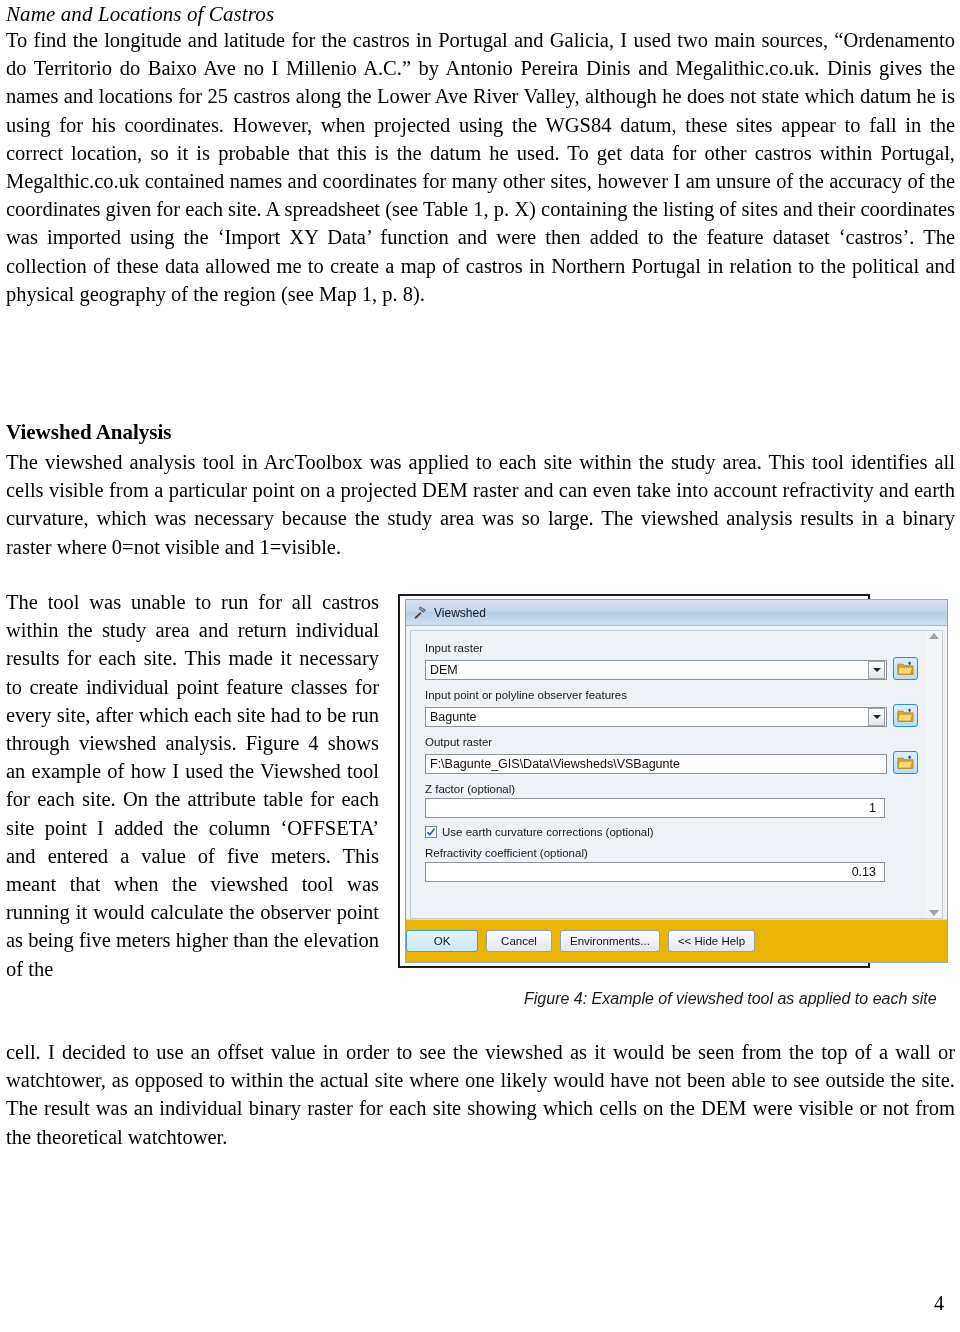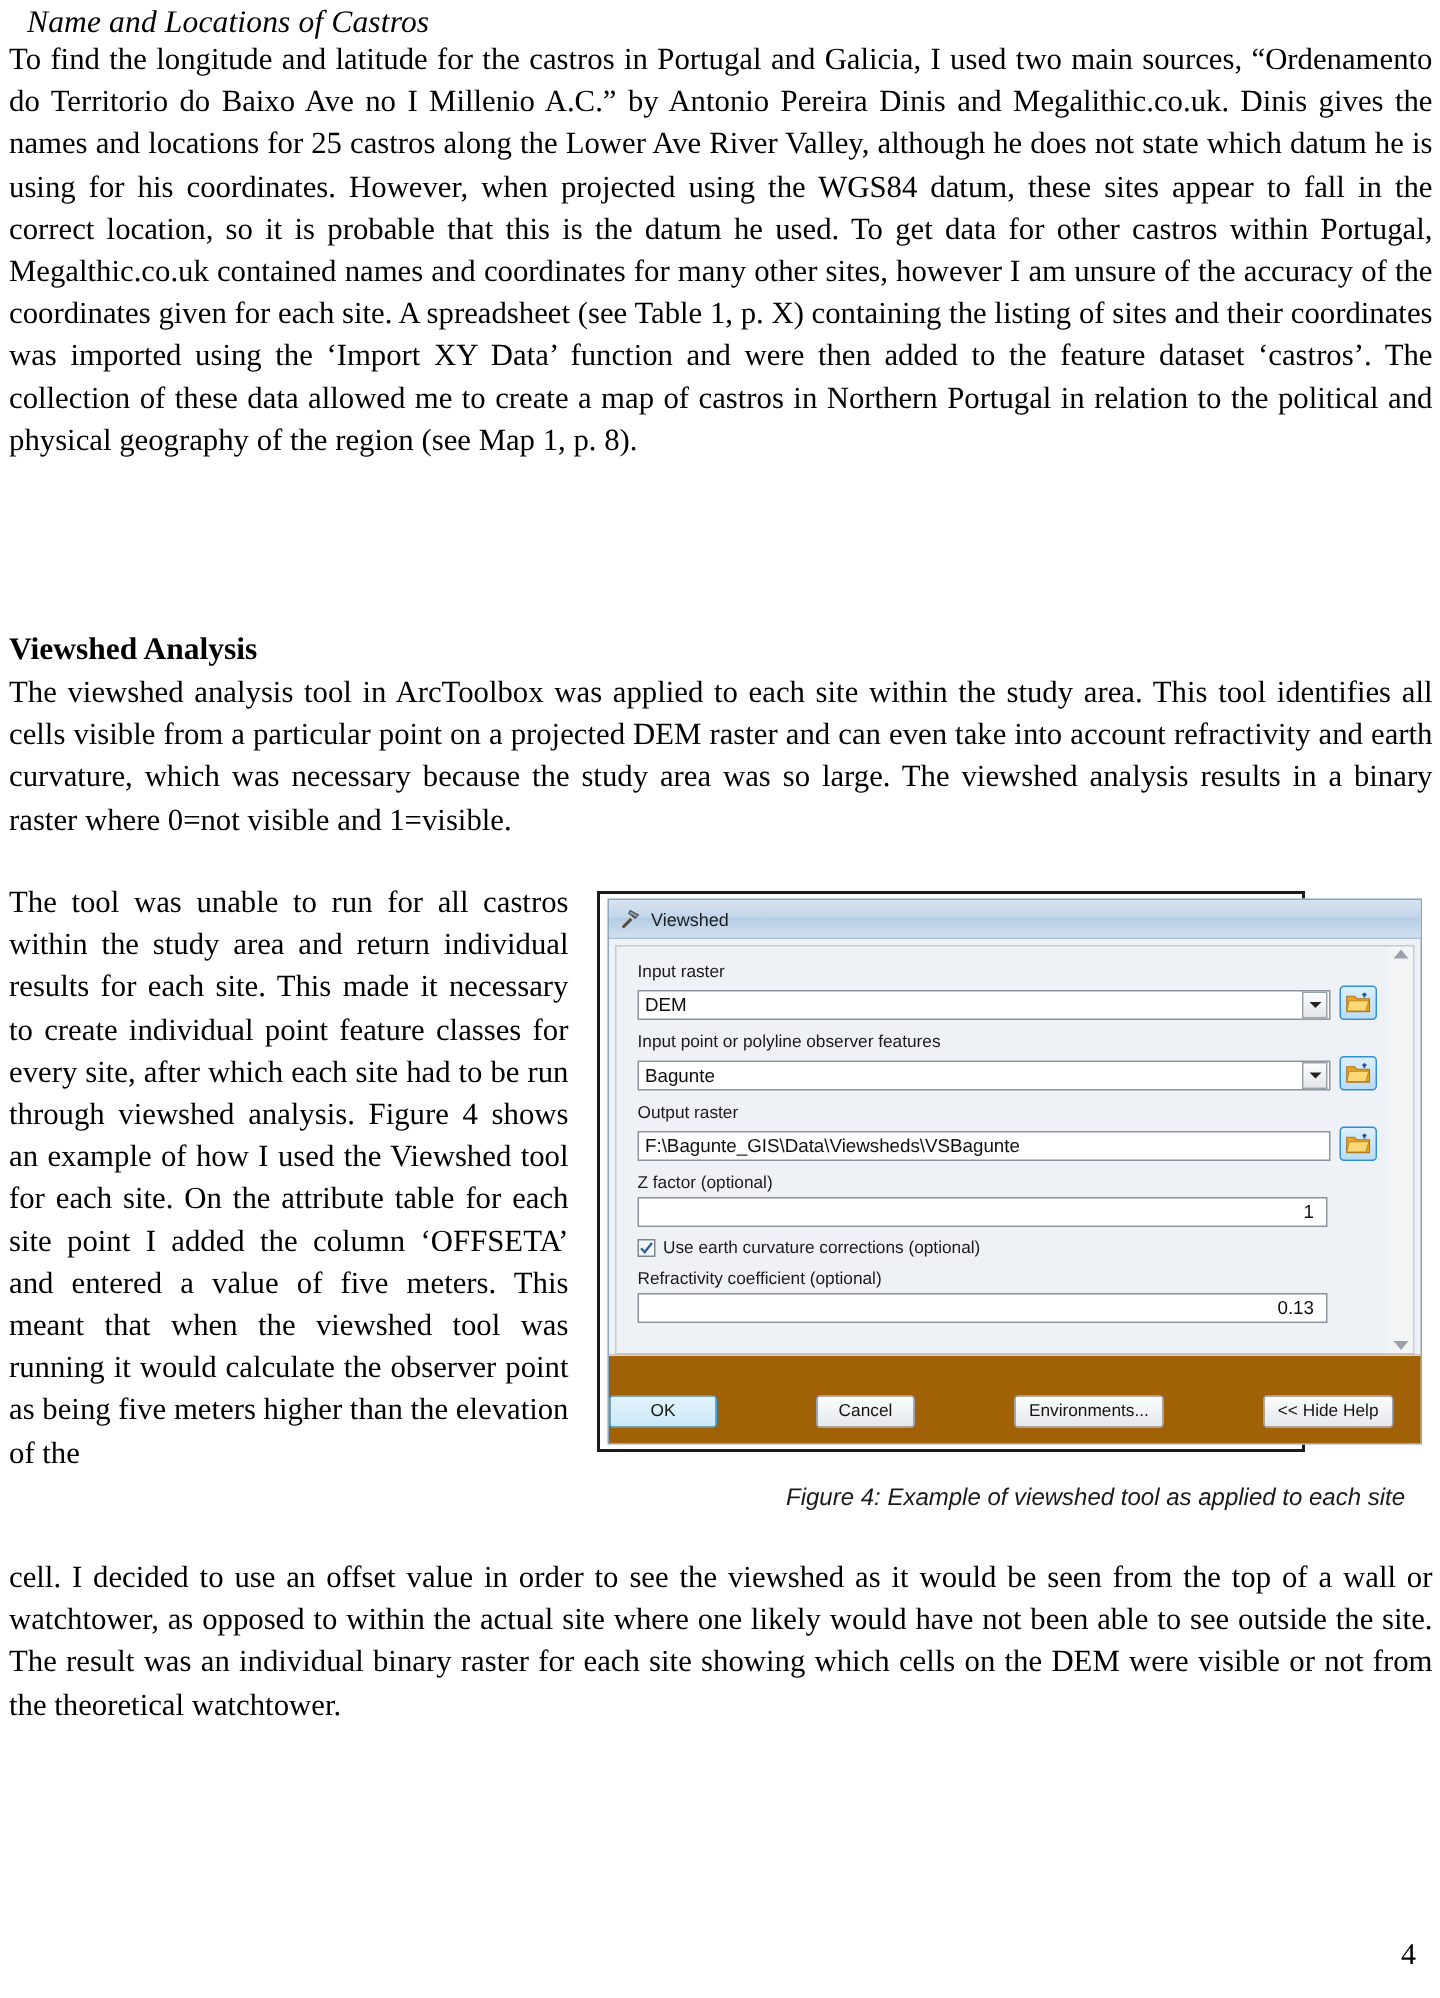--- a/index.html
+++ b/index.html
@@ -246,7 +246,7 @@
 
 <div class="page">
 
-  <div class="h-italic" style="left:18px; top:2px; width:520px;">Name and Locations of Castros</div>
+  <div class="h-italic" style="left:6px; top:2px; width:520px;">Name and Locations of Castros</div>
 
   <div class="body-par" style="left:6px; top:26px; width:949px;">To find the longitude and latitude for the castros in Portugal and Galicia, I used two main sources, “Ordenamento do Territorio do Baixo Ave no I Millenio A.C.” by Antonio Pereira Dinis and Megalithic.co.uk. Dinis gives the names and locations for 25 castros along the Lower Ave River Valley, although he does not state which datum he is using for his coordinates. However, when projected using the WGS84 datum, these sites appear to fall in the correct location, so it is probable that this is the datum he used. To get data for other castros within Portugal, Megalthic.co.uk contained names and coordinates for many other sites, however I am unsure of the accuracy of the coordinates given for each site. A spreadsheet (see Table 1, p. X) containing the listing of sites and their coordinates was imported using the ‘Import XY Data’ function and were then added to the feature dataset ‘castros’. The collection of these data allowed me to create a map of castros in Northern Portugal in relation to the political and physical geography of the region (see Map 1, p. 8).</div>
 

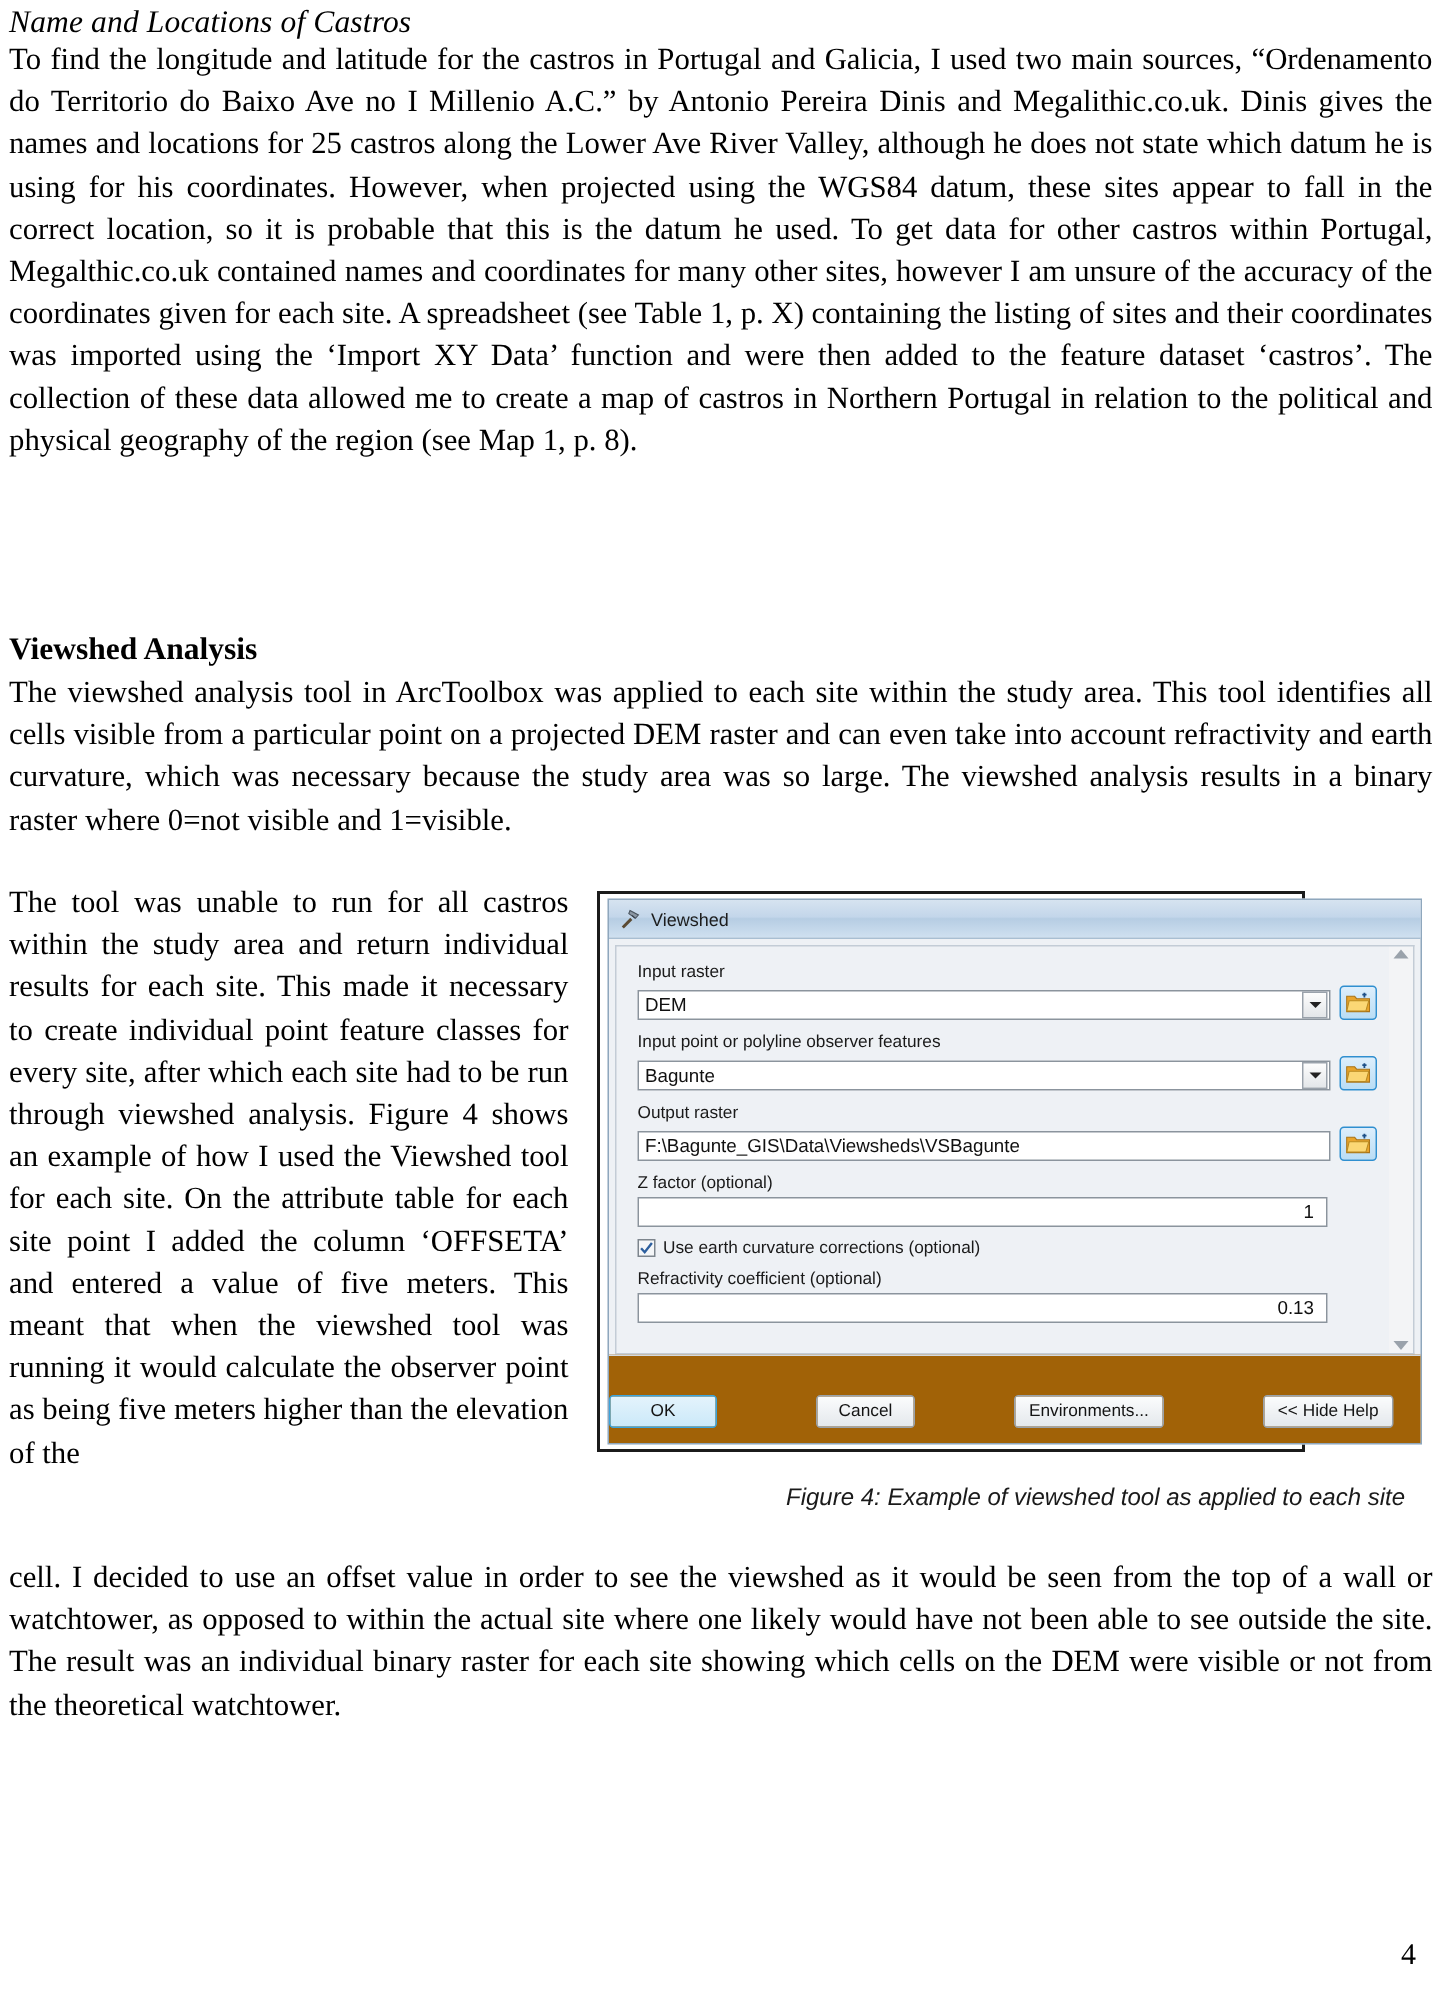--- a/index.html
+++ b/index.html
@@ -207,10 +207,10 @@
     flex: 0 0 auto;
     display: flex;
     align-items: center;
-    justify-content: space-between;
+    justify-content: flex-start;
     gap: 8px;
-    padding: 16px 18px 0 0;
-    background: #a16207;
+    padding: 0 18px 0 0;
+    background: #eab308;
     border-top: 1px solid #d4dae1;
   }
   .btn {

